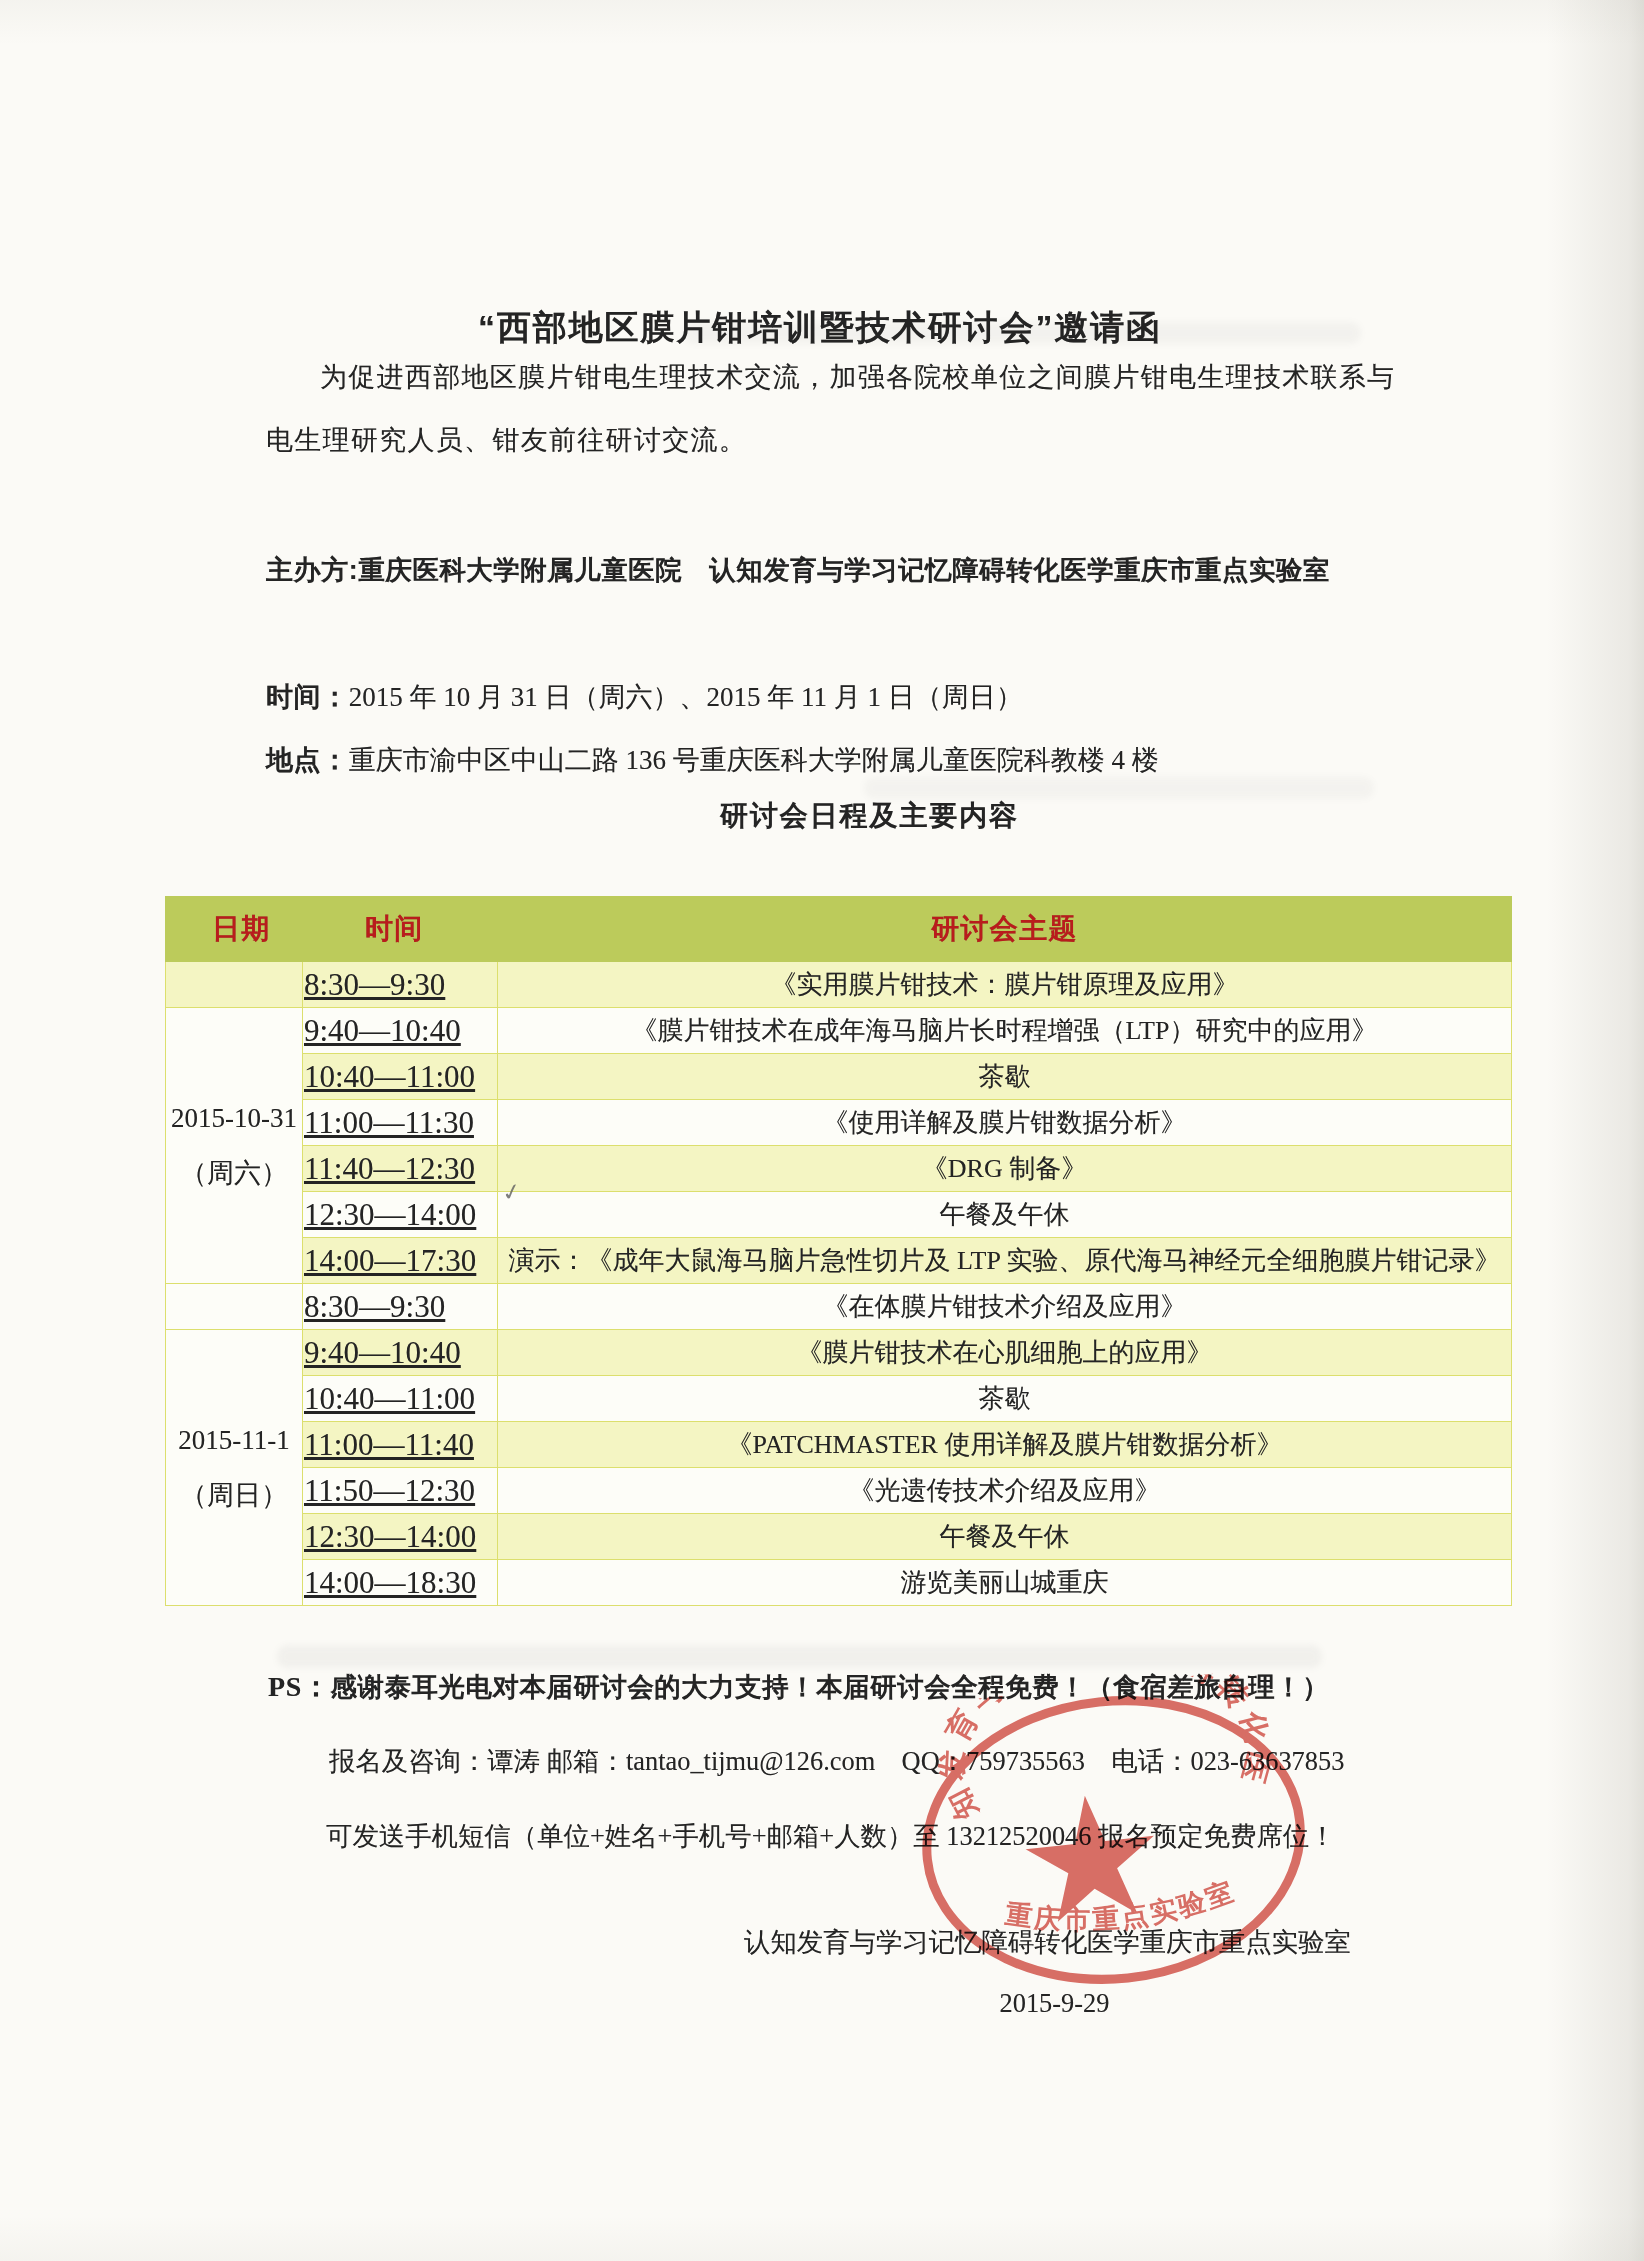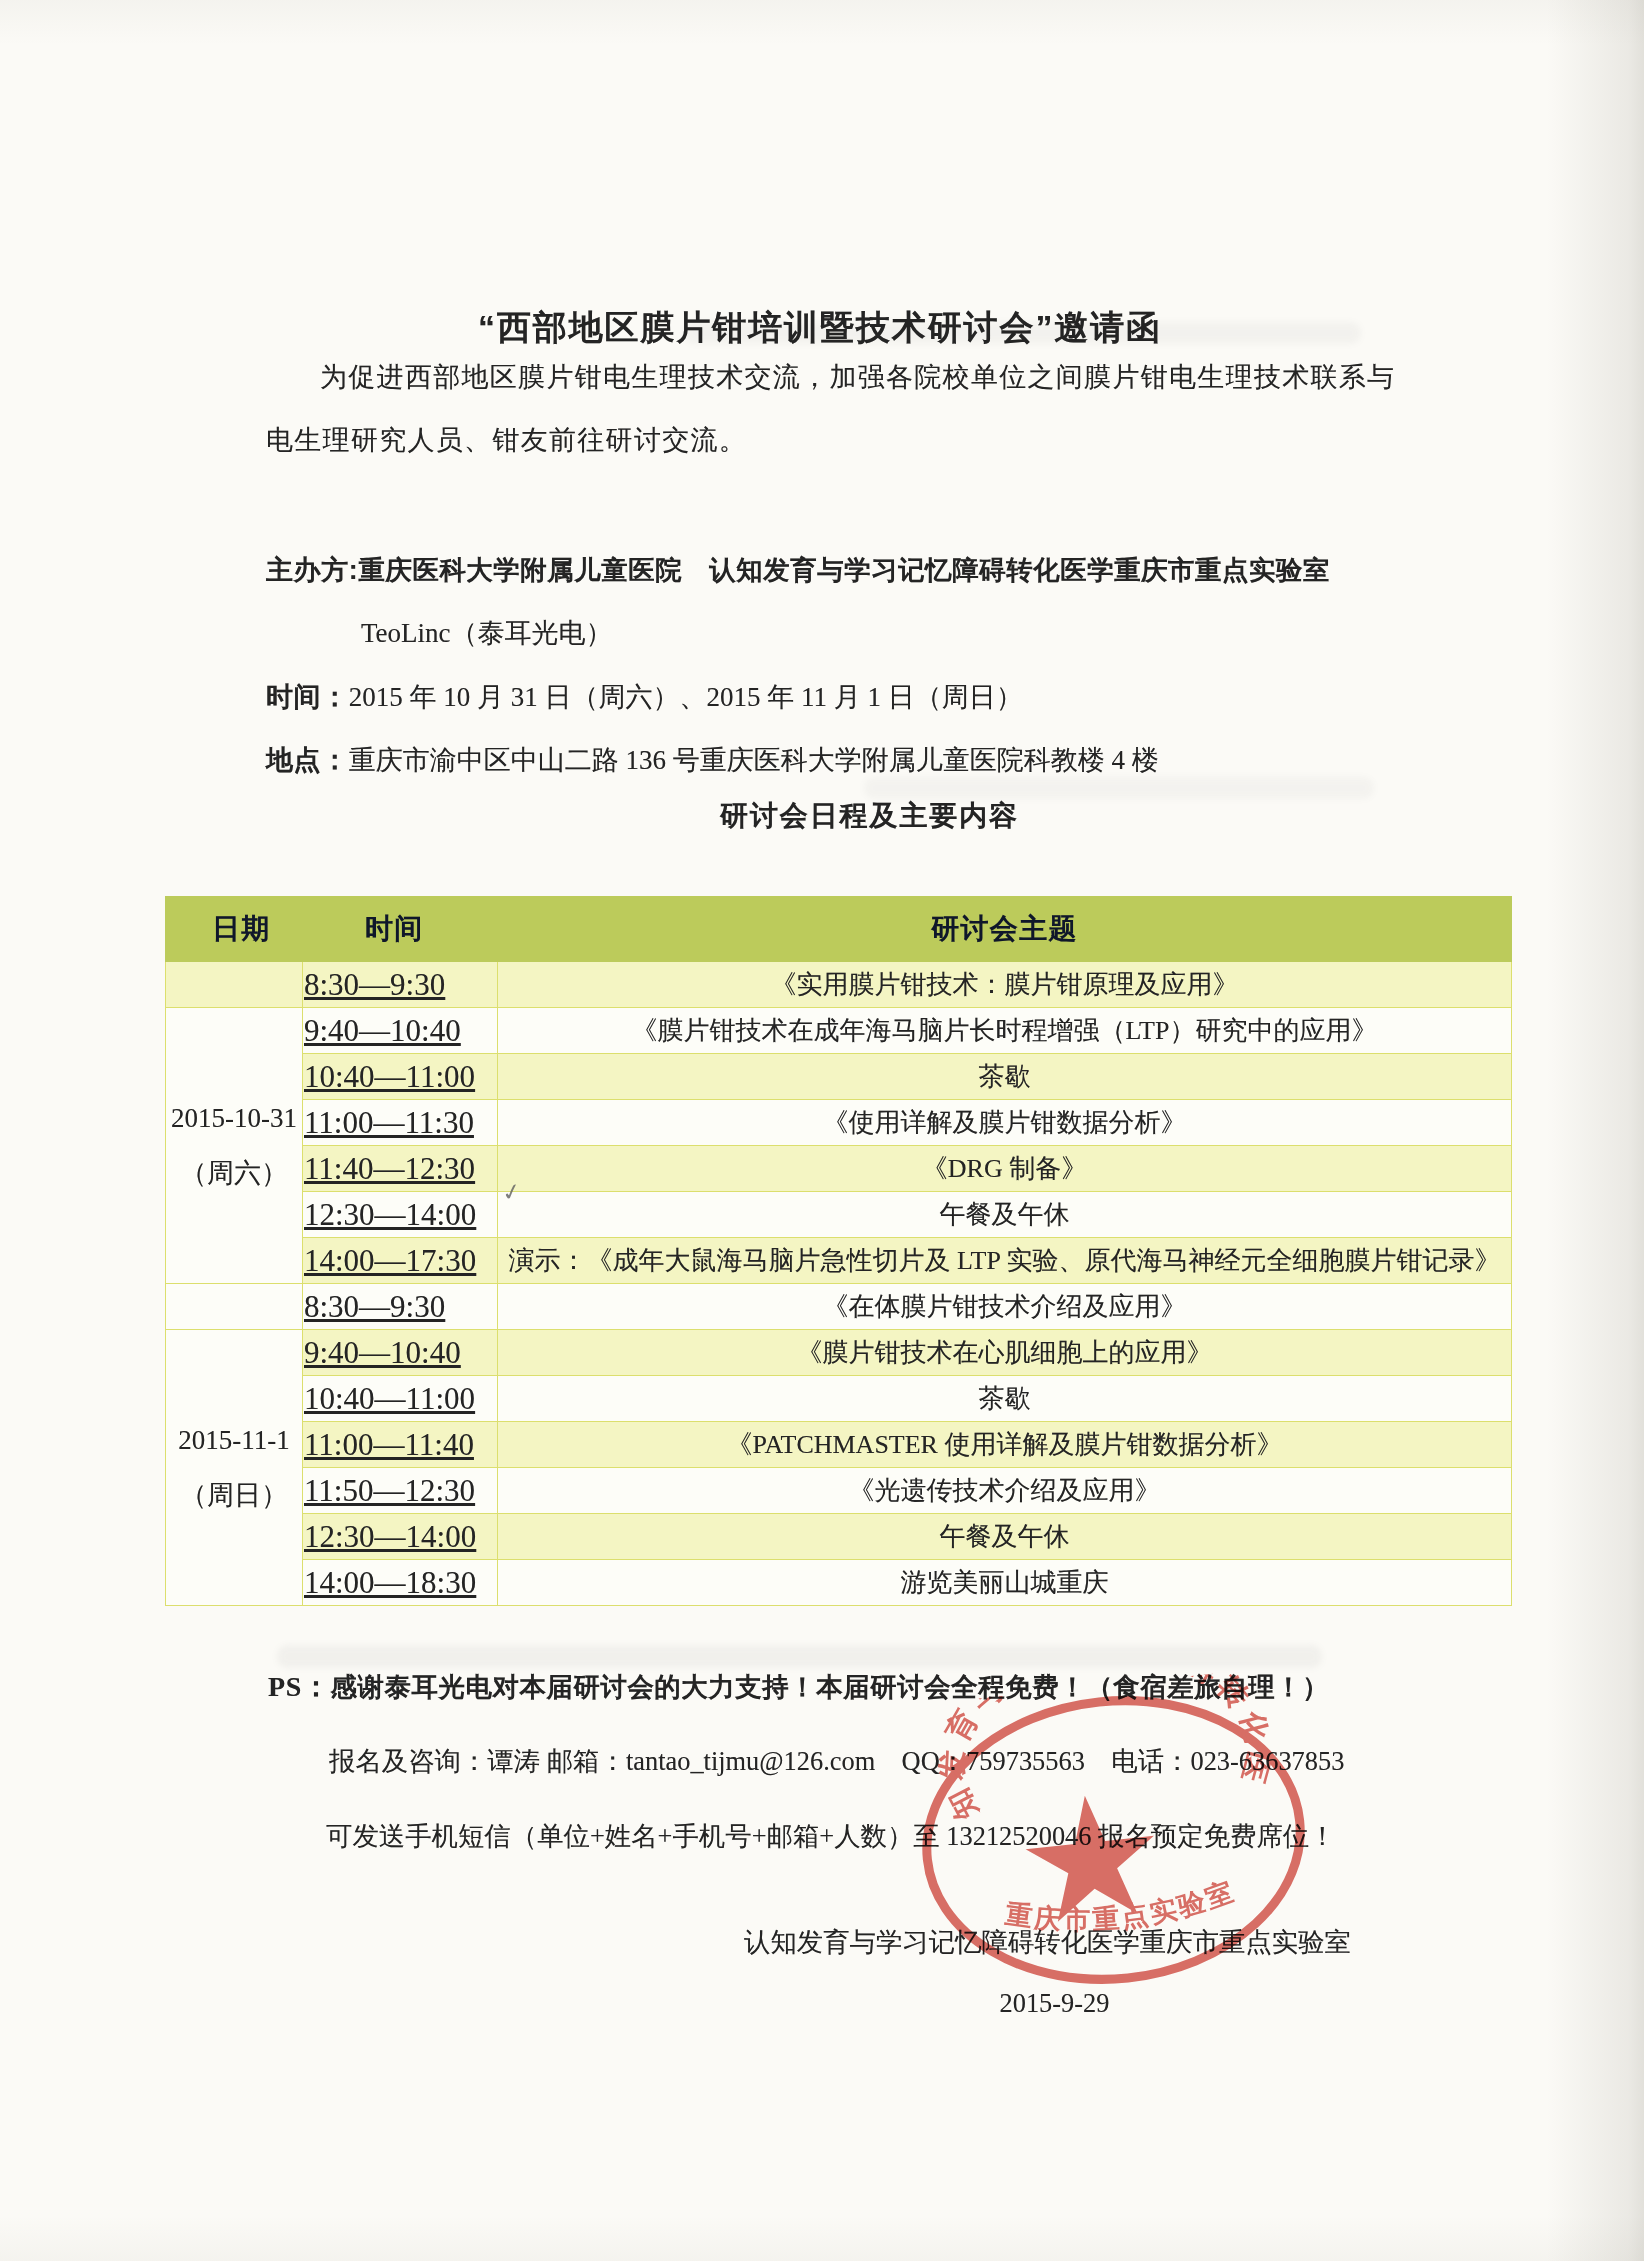--- a/index.html
+++ b/index.html
@@ -122,7 +122,6 @@
   <div class="info host t">
     <span class="lbl">主办方:</span><span class="cnt">重庆医科大学附属儿童医院　认知发育与学习记忆障碍转化医学重庆市重点实验室</span>
   </div>
-  <div class="info host2 t">TeoLinc（泰耳光电）</div>
 
   <div class="info time-line t">
     <span class="lbl">时间：</span><span>2015 年 10 月 31 日（周六）、2015 年 11 月 1 日（周日）</span>

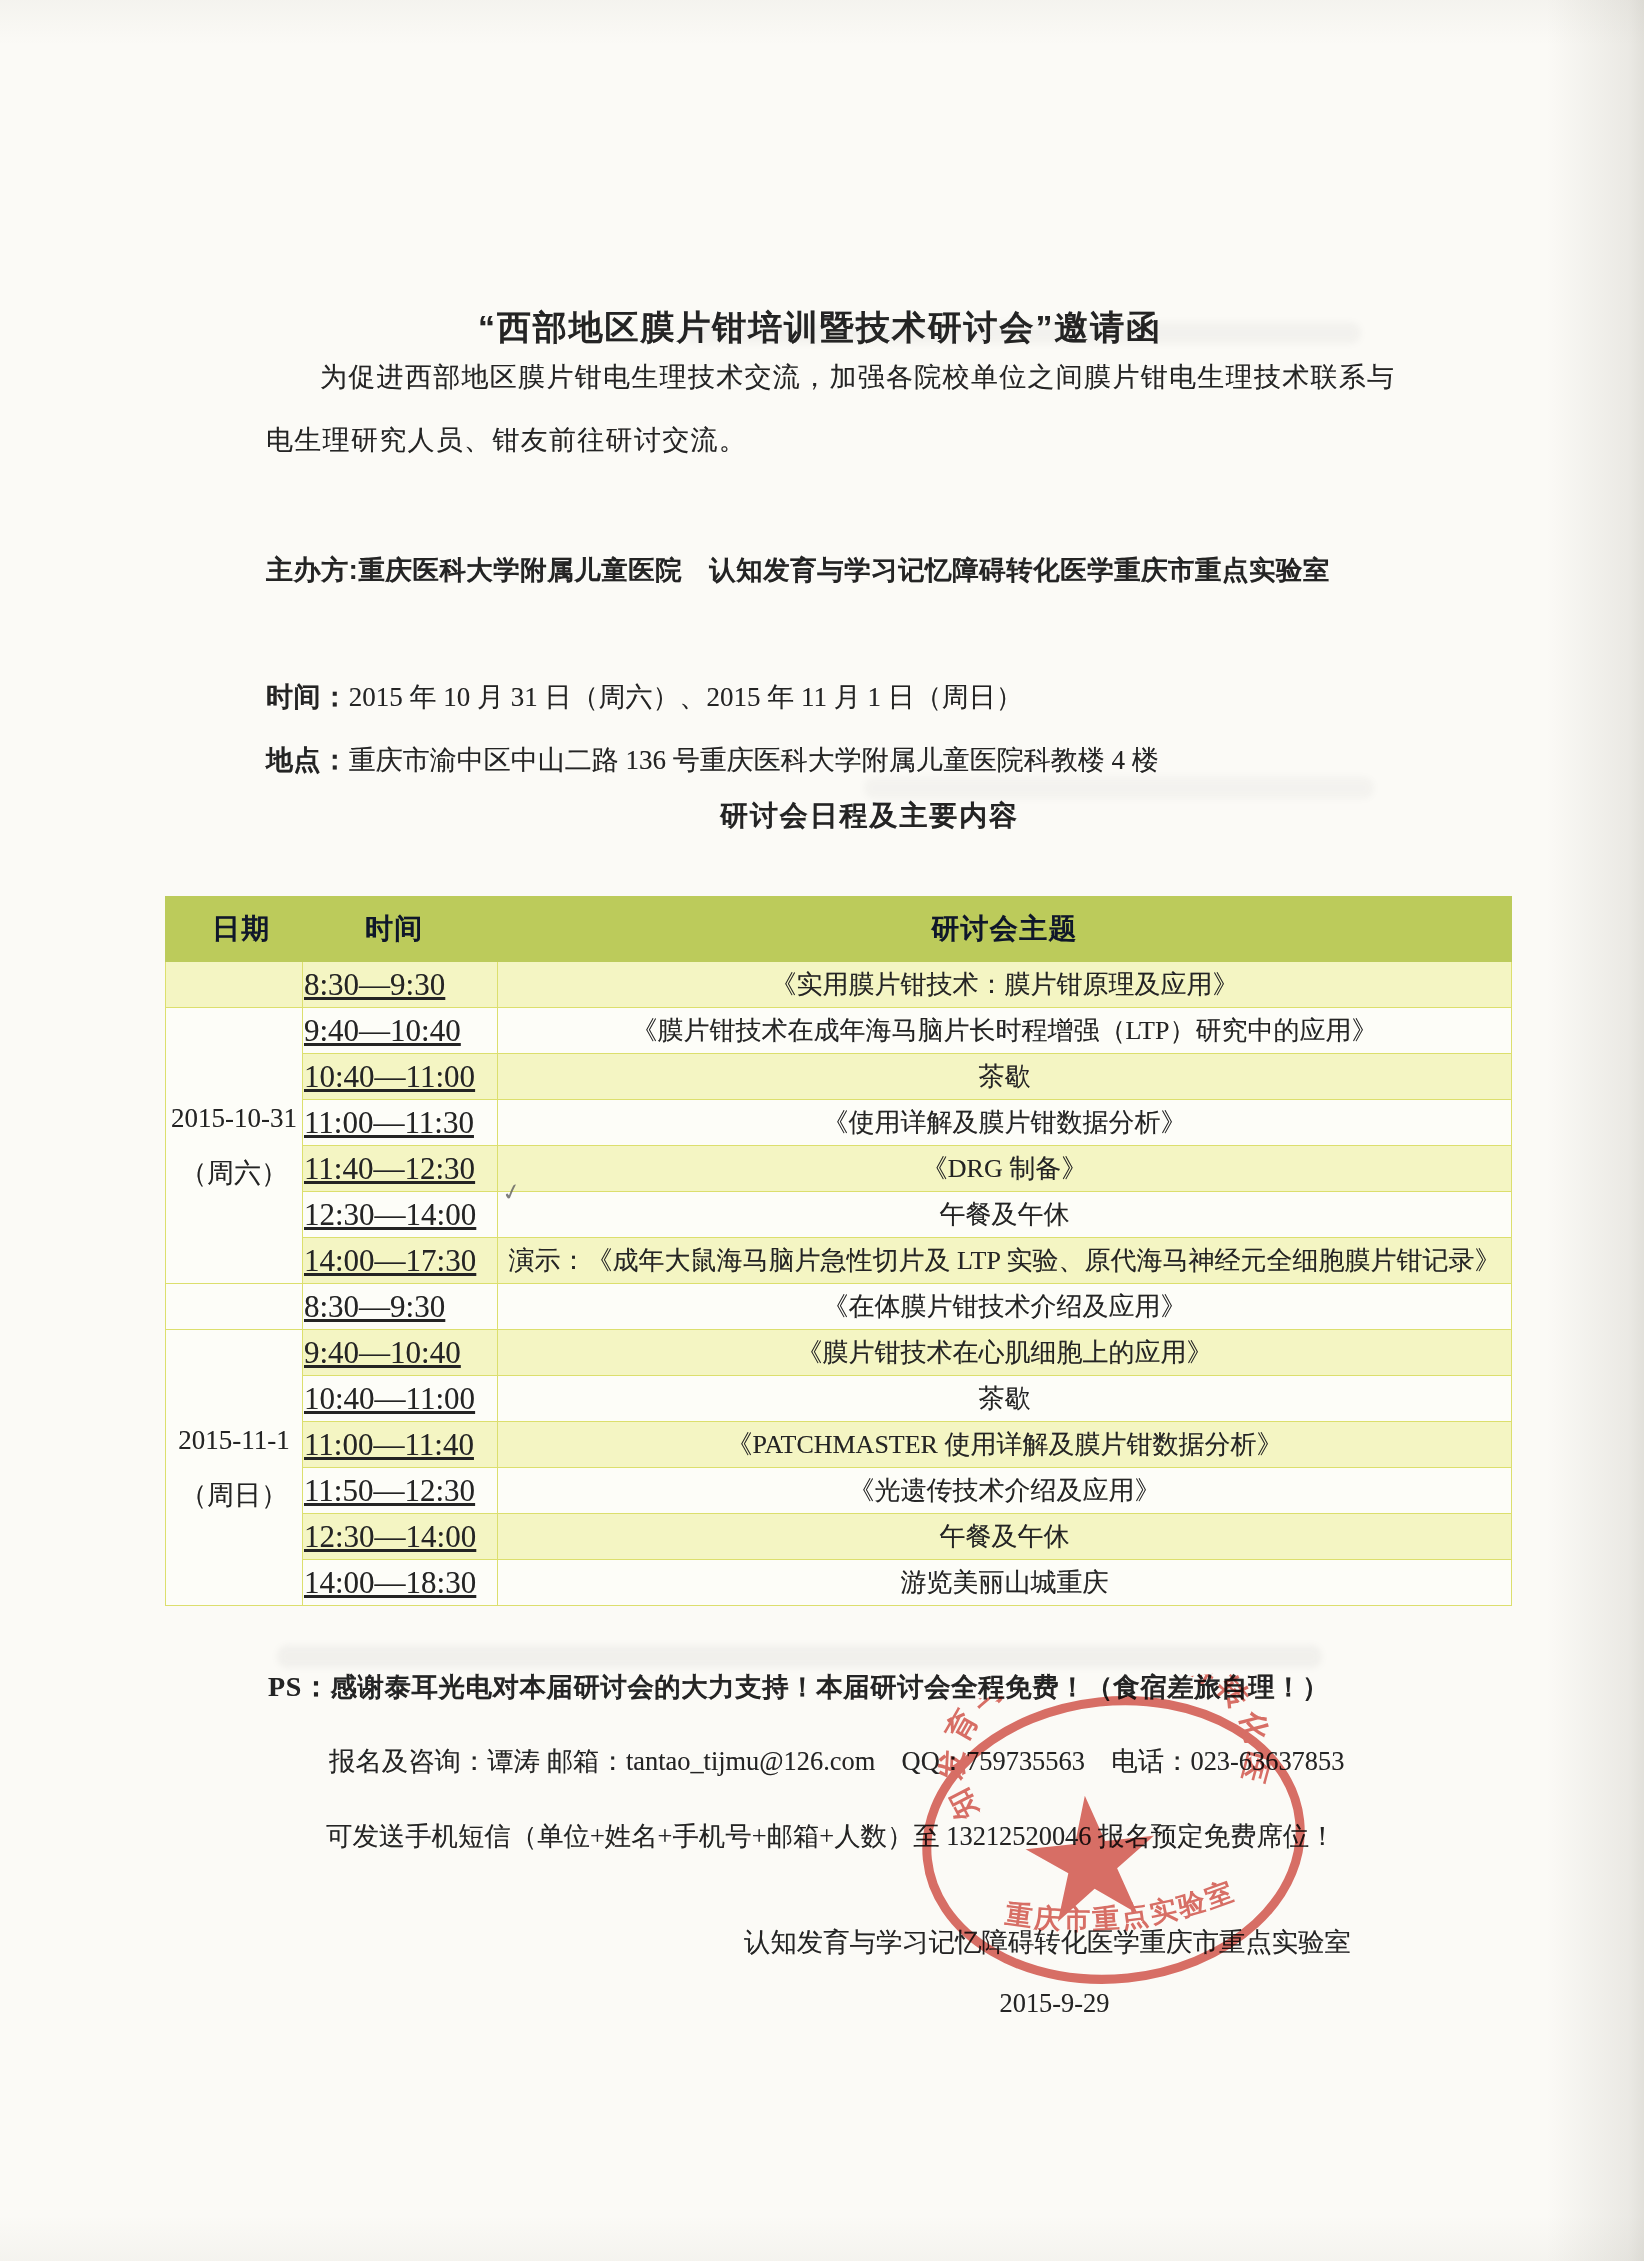--- a/index.html
+++ b/index.html
@@ -52,7 +52,7 @@
     background:var(--table-header-green,#bccb5b);
     border-color:var(--table-header-green,#bccb5b);
     height:62px;font-size:28px;font-weight:bold;letter-spacing:1.3px;
-    font-family:"Liberation Sans","DejaVu Sans",sans-serif;color:#0f172a;
+    font-family:"Liberation Sans","DejaVu Sans",sans-serif;color:#b91c1c;
   }
   th.h1{ text-align:left;padding-left:46px;width:137px; }
   th.h2{ text-align:left;padding-left:62px;width:195px; }

